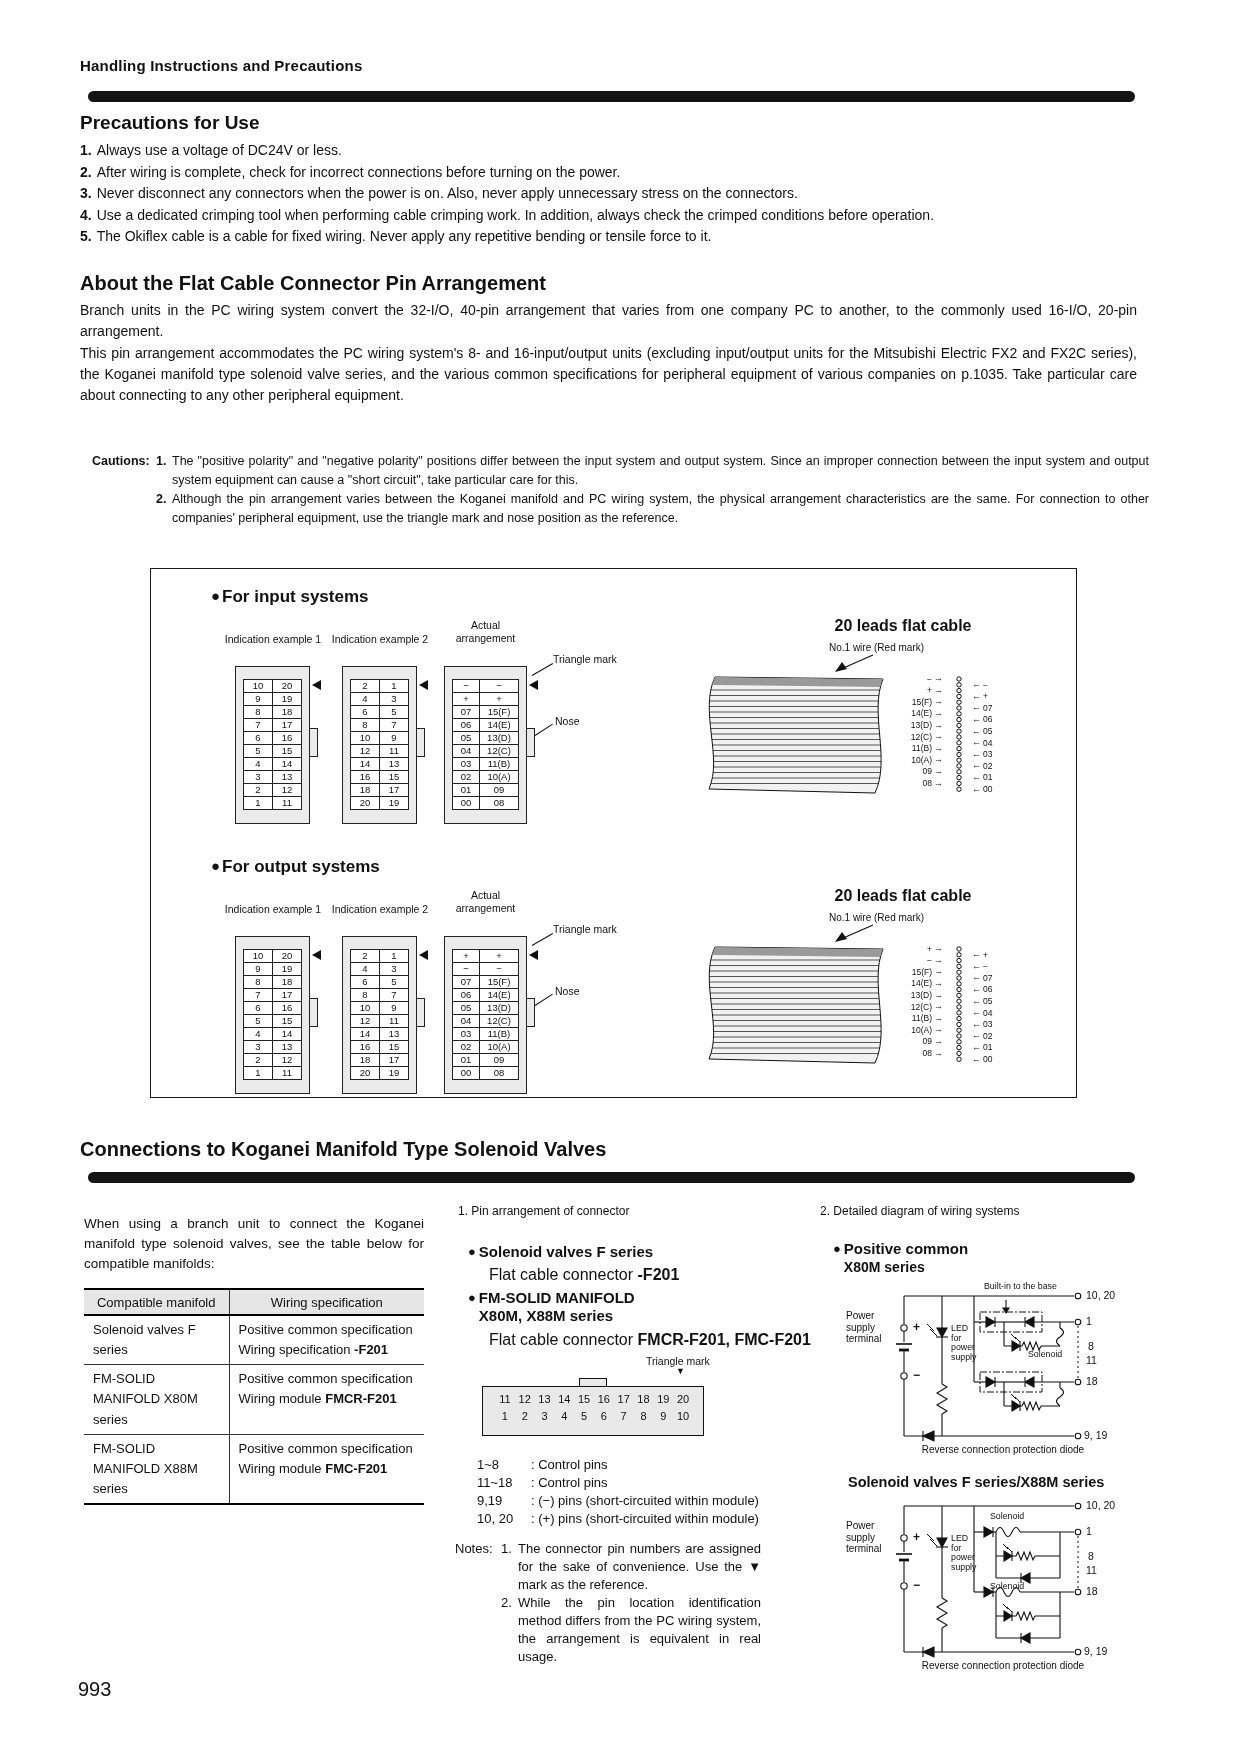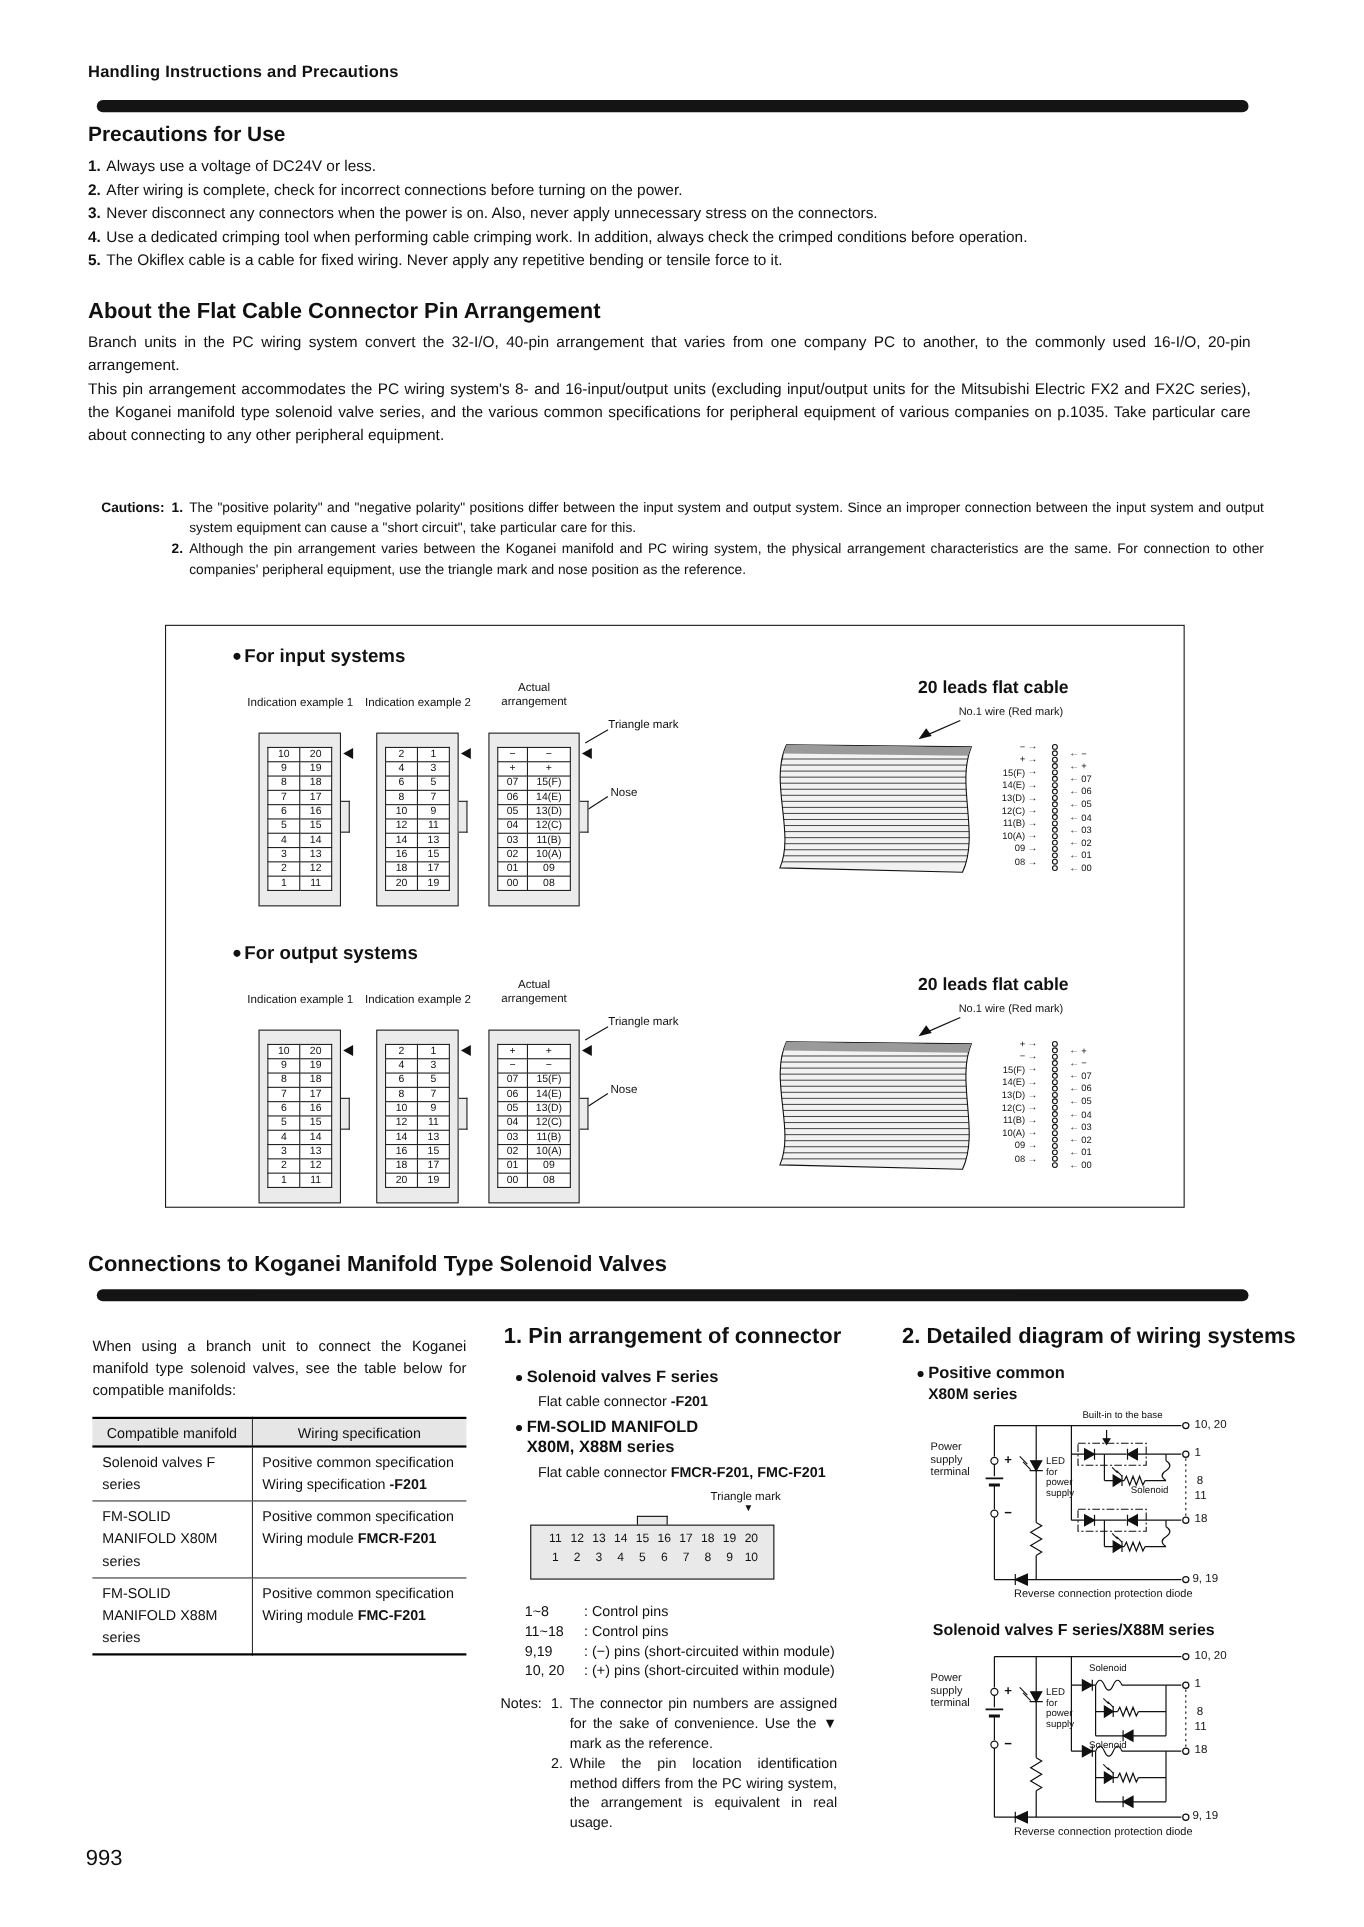--- a/index.html
+++ b/index.html
@@ -45,7 +45,7 @@
   
   .cable{position:absolute;left:538px;top:42px;width:370px;height:200px}
   .cbl-heading{position:absolute;left:104px;top:6px;width:220px;text-align:center;font-size:16px;font-weight:bold}
-  .cbl-wire{position:absolute;left:140px;top:31px;width:180px;text-align:center;font-size:10px}
+  .cbl-wire{position:absolute;left:140px;top:31px;width:180px;font-size:10px}
   .cbl{position:absolute}
   .cbl .lrow{height:11.6px;display:flex;align-items:center;font-size:8.5px;line-height:1}
   .cbl-left .lrow{justify-content:flex-end}

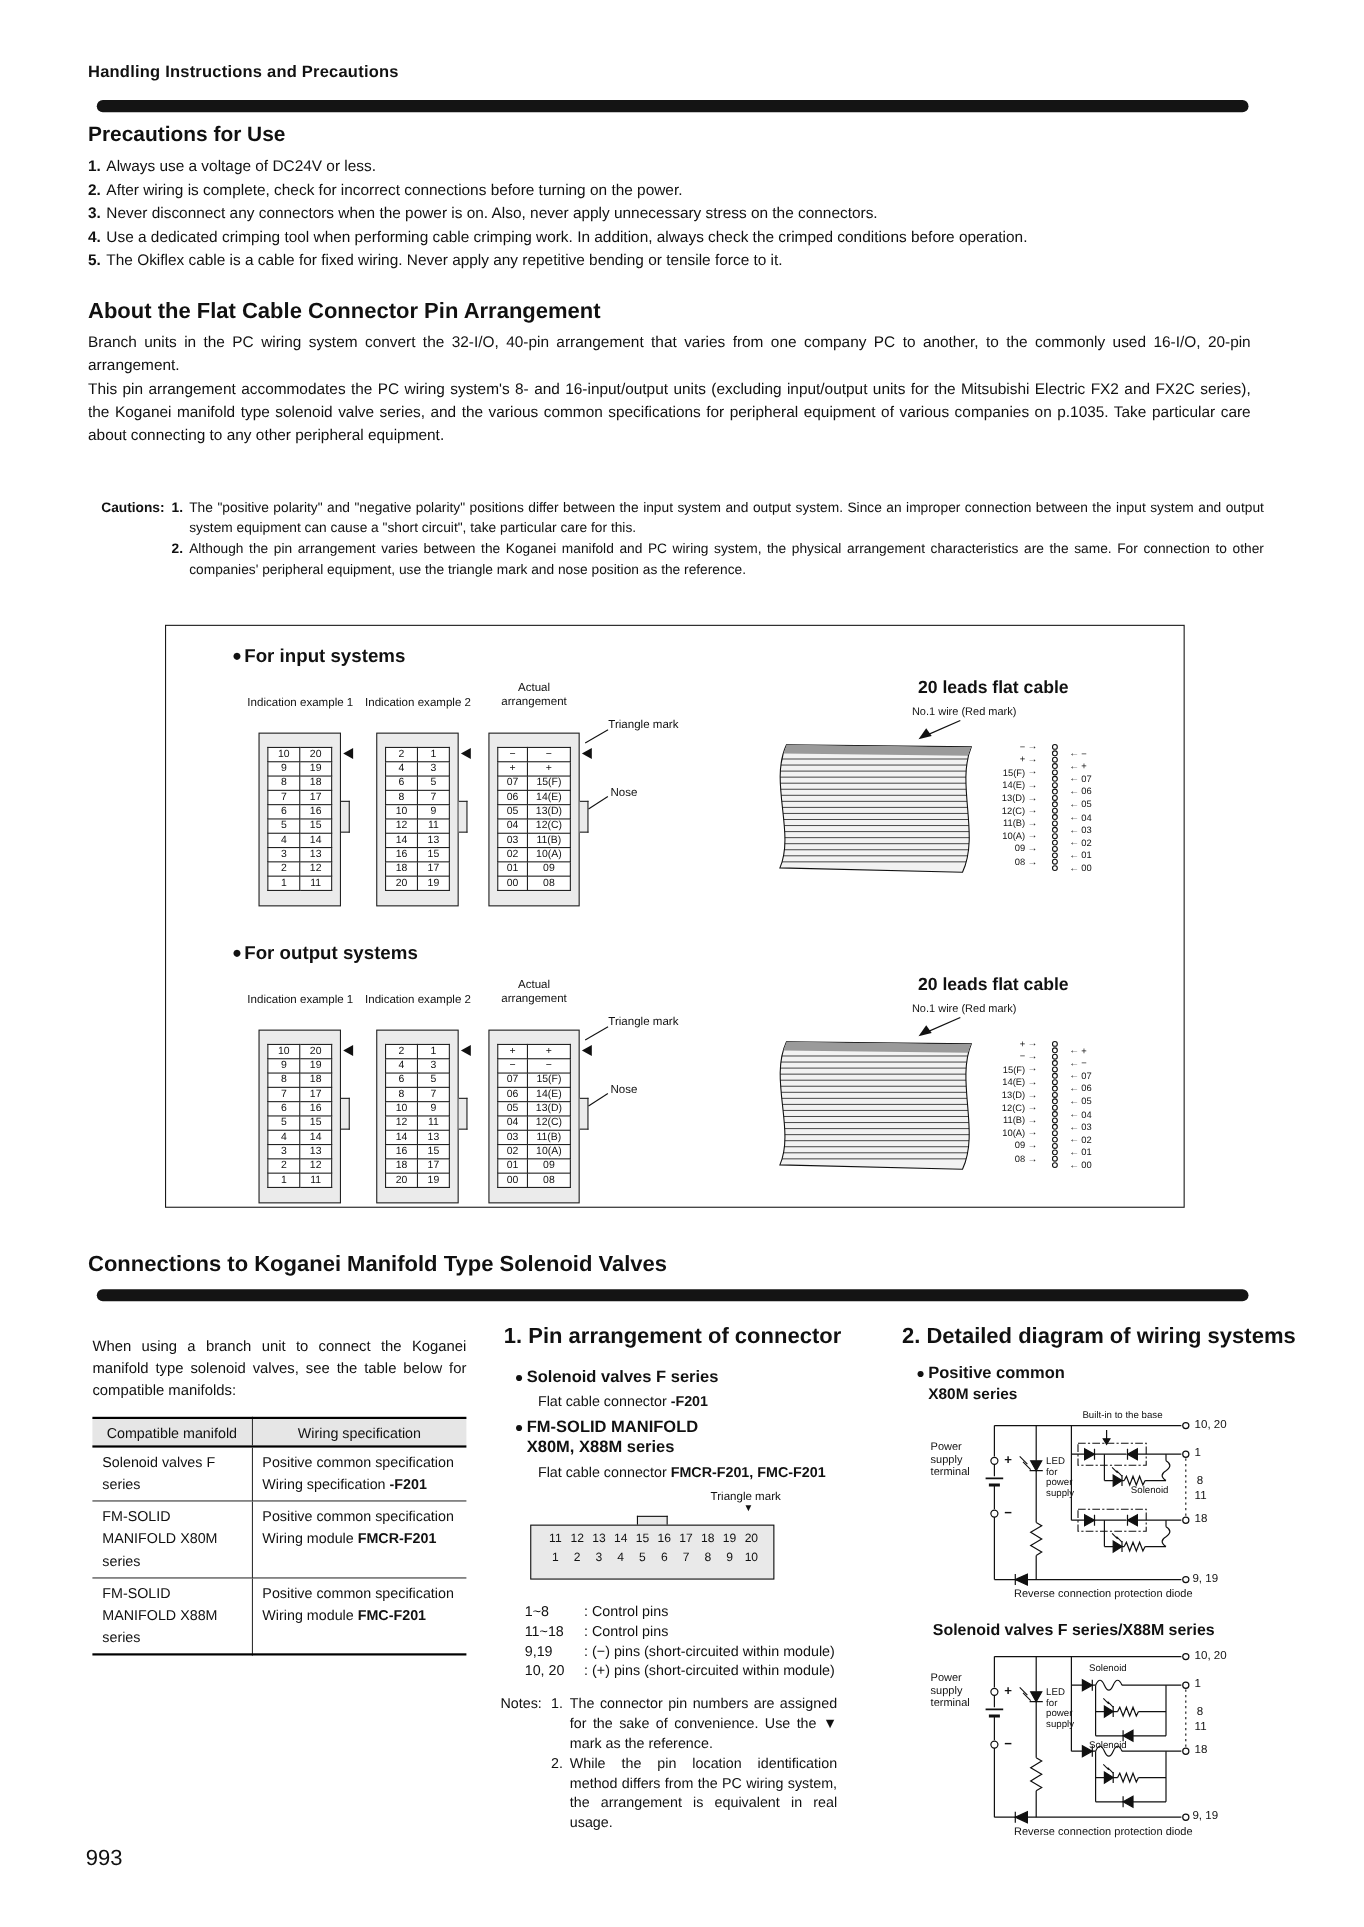--- a/index.html
+++ b/index.html
@@ -59,7 +59,7 @@
   table.compat td{padding:4px 6px 4px 9px;line-height:1.55;vertical-align:top}
   table.compat tr+tr td{border-top:1px solid #333}
   table.compat th+th,table.compat td+td{border-left:1px solid #333}
-  .h3{font-size:20px;font-weight:bold}
+  .h3{font-size:12px;font-weight:normal}
   .b-item{display:flex}
   .b-item .blt{font-size:13px;margin-right:3px;line-height:18px}
   .b-title{font-size:15px;font-weight:bold;line-height:18px;display:block}

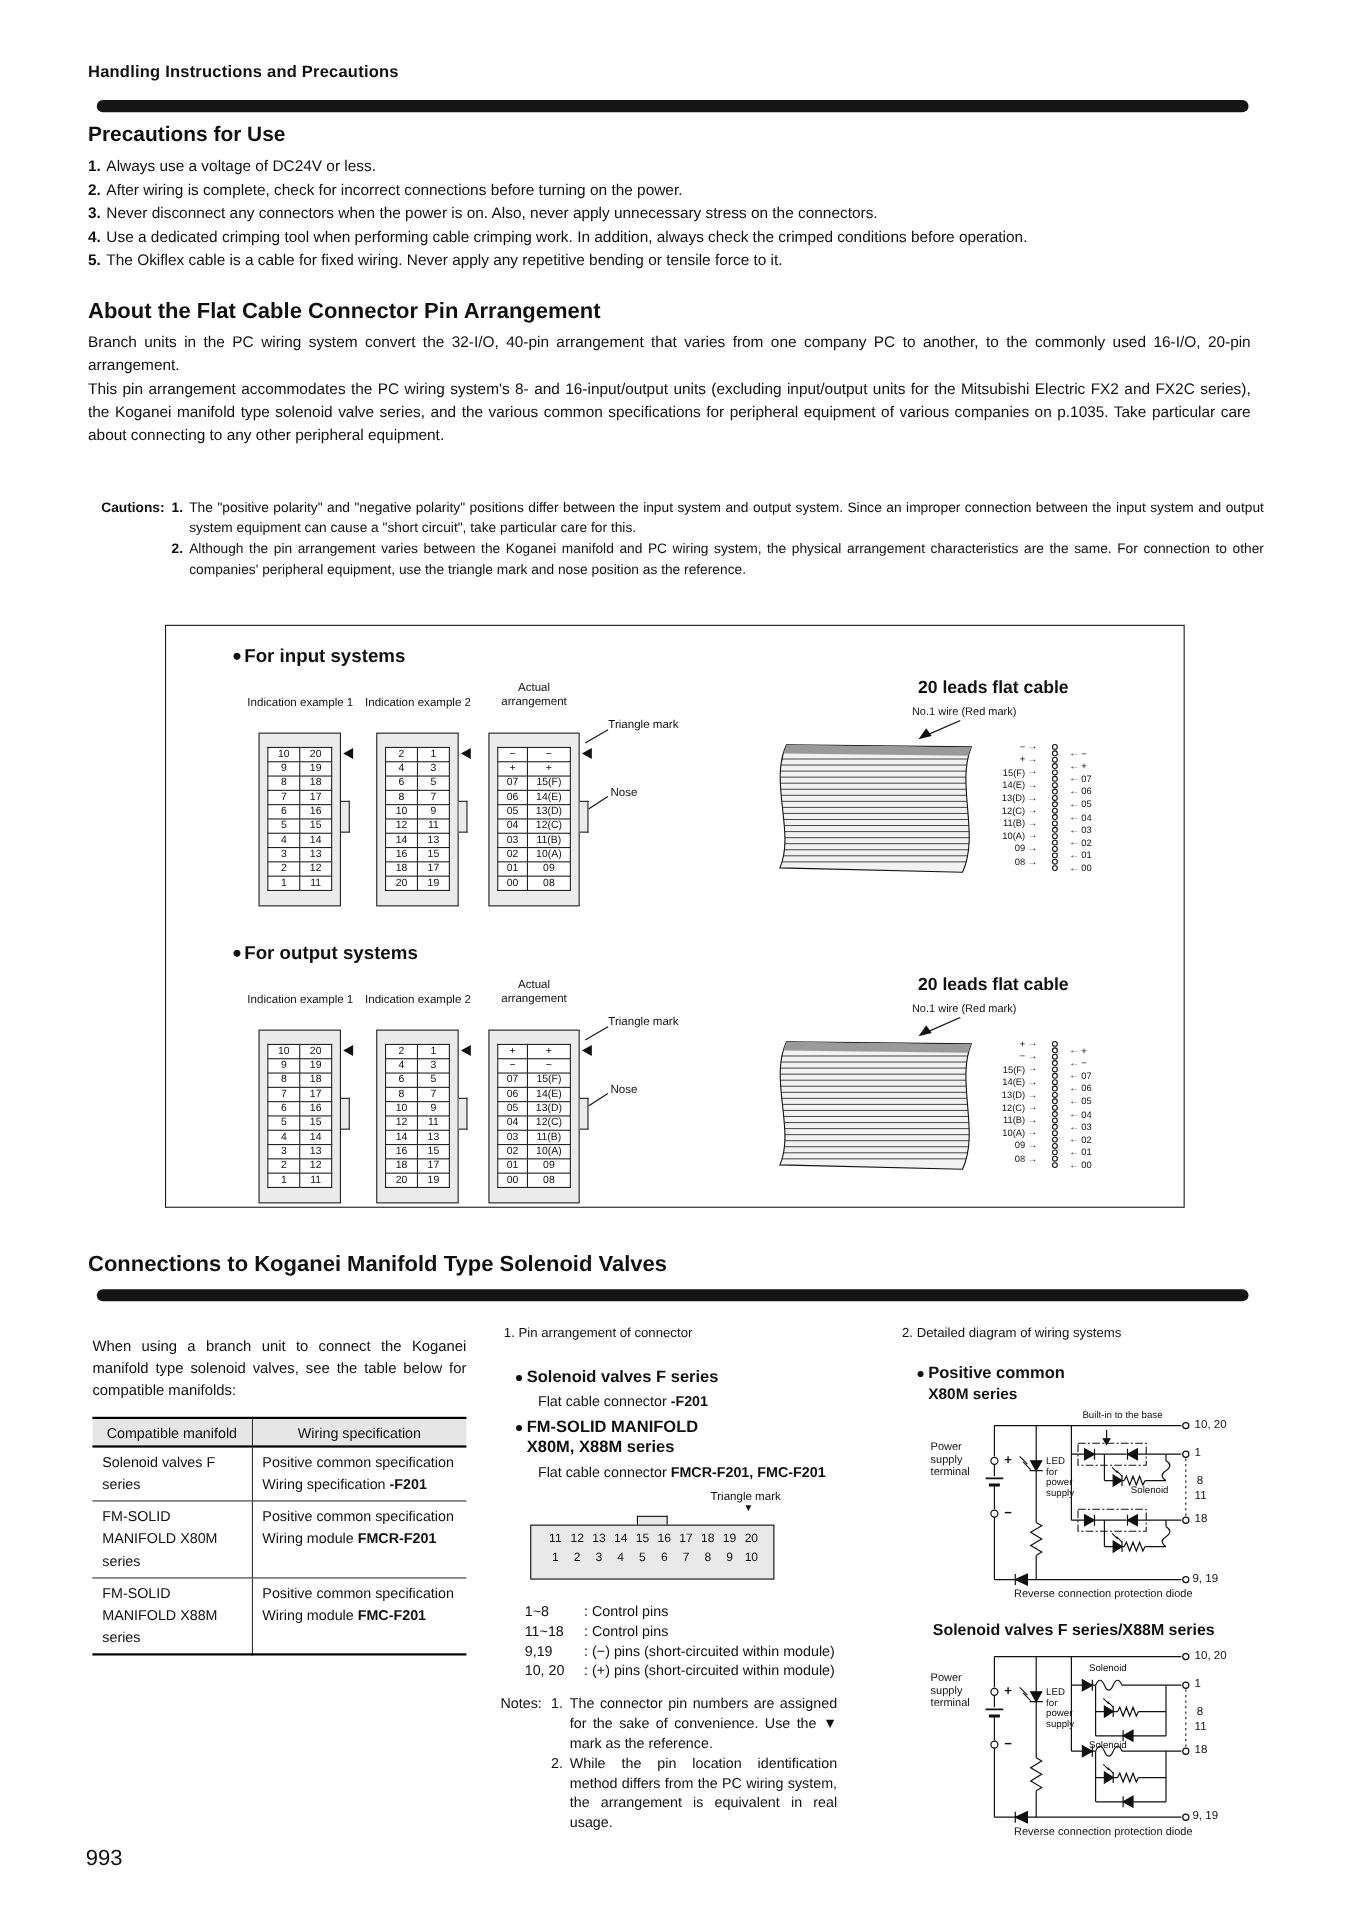--- a/index.html
+++ b/index.html
@@ -63,7 +63,7 @@
   .b-item{display:flex}
   .b-item .blt{font-size:13px;margin-right:3px;line-height:18px}
   .b-title{font-size:15px;font-weight:bold;line-height:18px;display:block}
-  .subline{font-size:13px}
+  .subline{font-size:16px}
   
   .conn-diagram{position:absolute;left:482px;top:1377px;width:228px;height:64px}
   .cd-outer{position:absolute;left:0;top:9px;width:220px;height:48px;background:#e9e9e9;border:1.5px solid #111}

